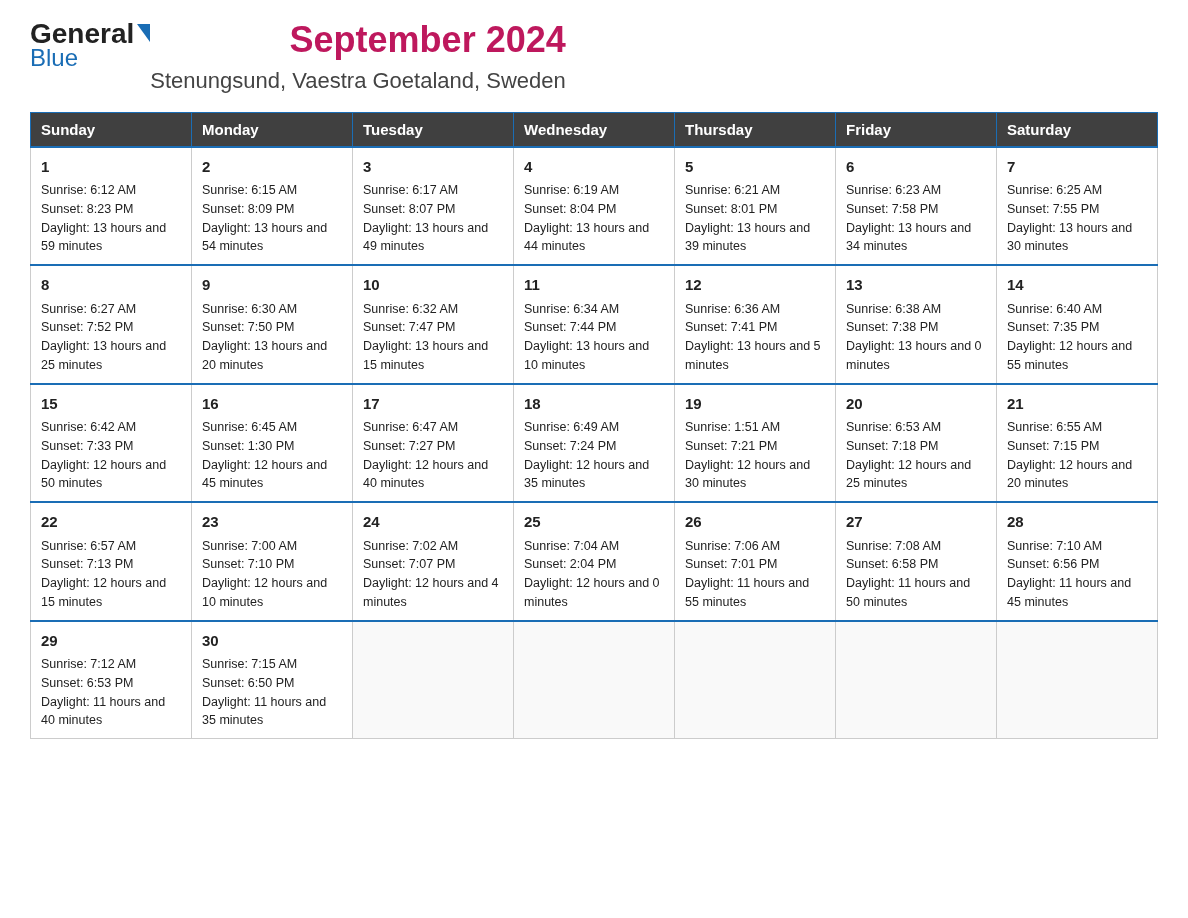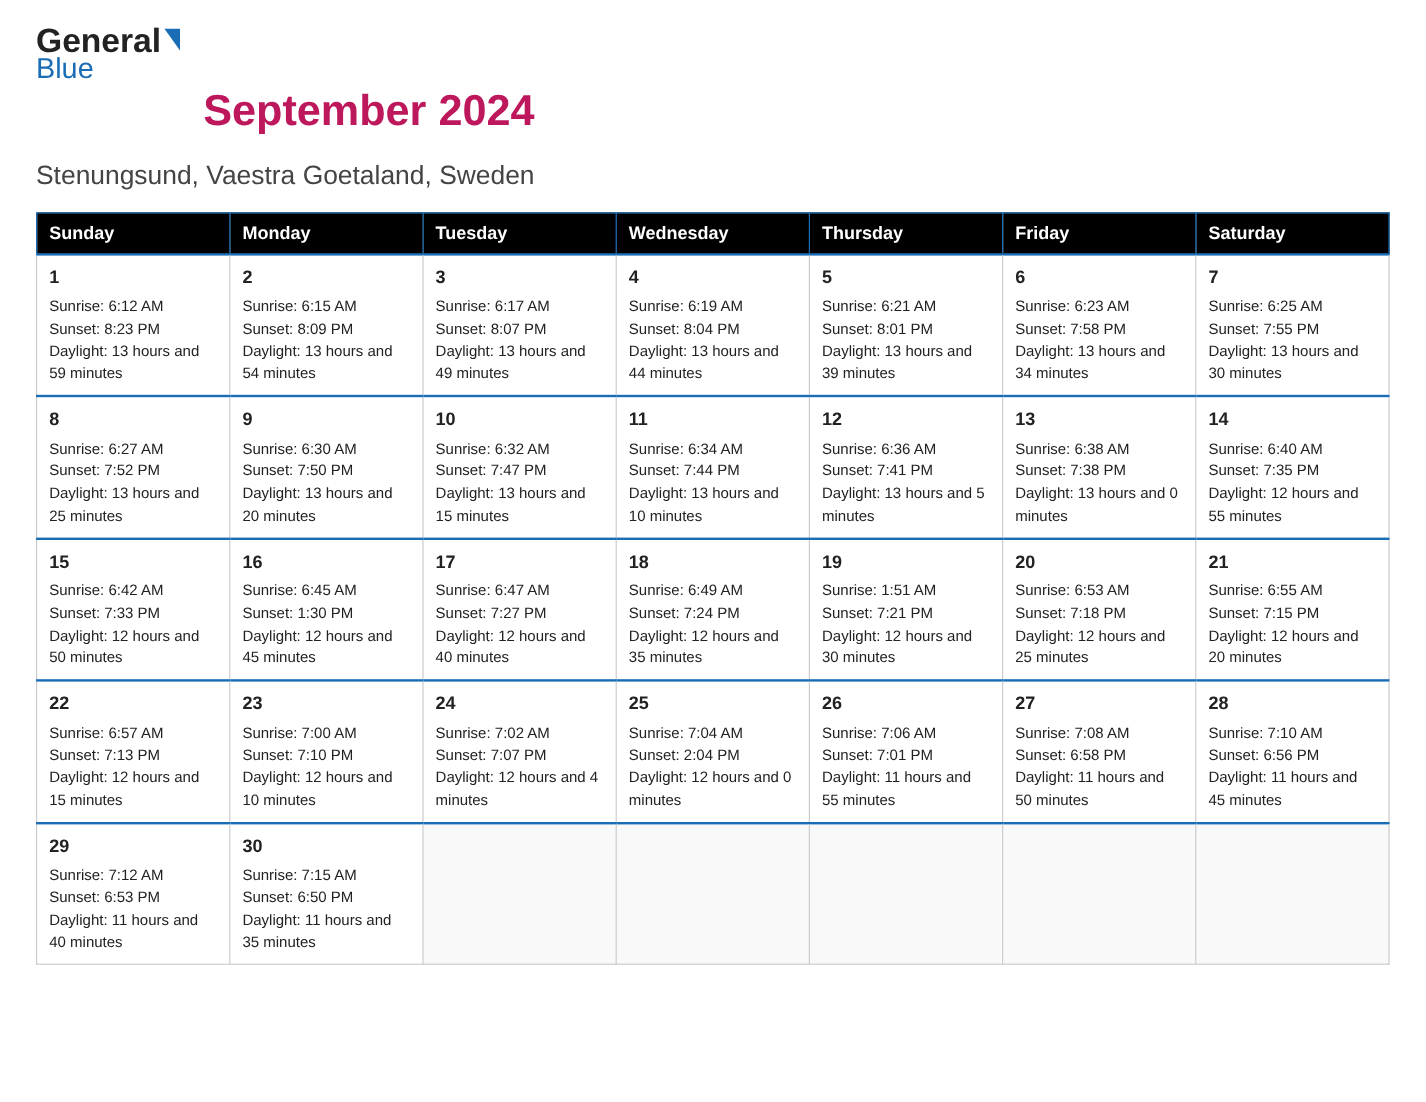--- a/index.html
+++ b/index.html
@@ -11,10 +11,9 @@
     }
     .header-area {
       display: flex;
-      justify-content: flex-end;
+      justify-content: flex-start;
       align-items: flex-start;
       margin-bottom: 18px;
-      flex-direction: column;
     }
     .logo-container {
       display: flex;

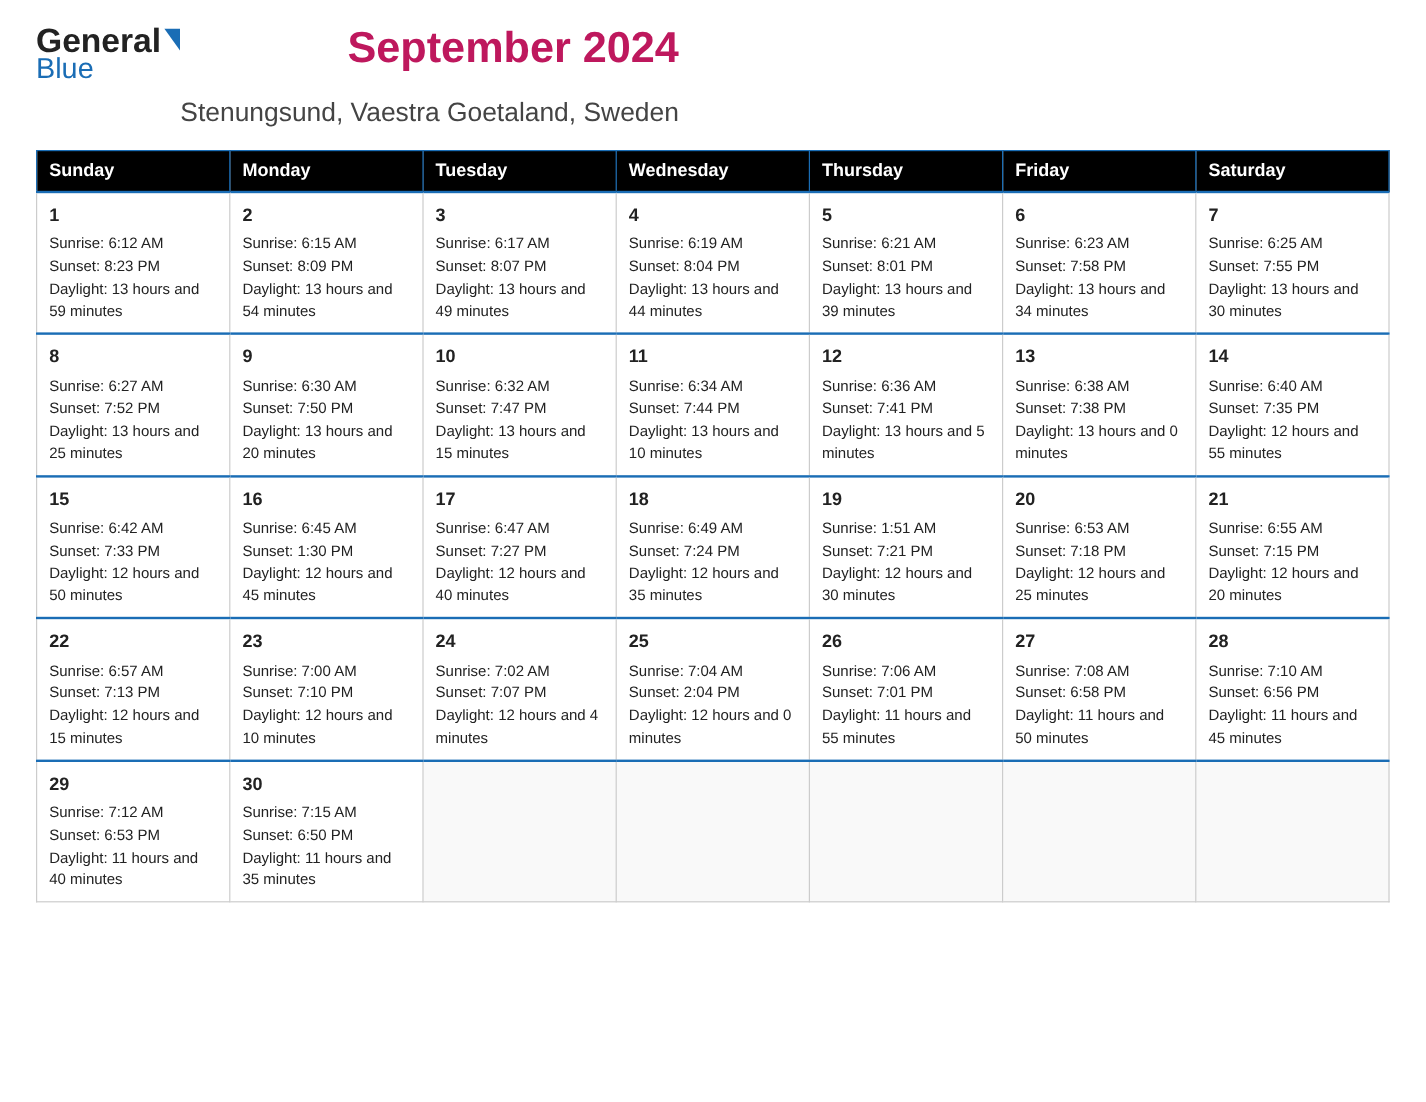--- a/index.html
+++ b/index.html
@@ -44,7 +44,7 @@
     .location-title {
       font-size: 22px;
       color: #444;
-      margin-top: 21px;
+      margin-top: 8px;
     }
     .calendar-table {
       width: 100%;

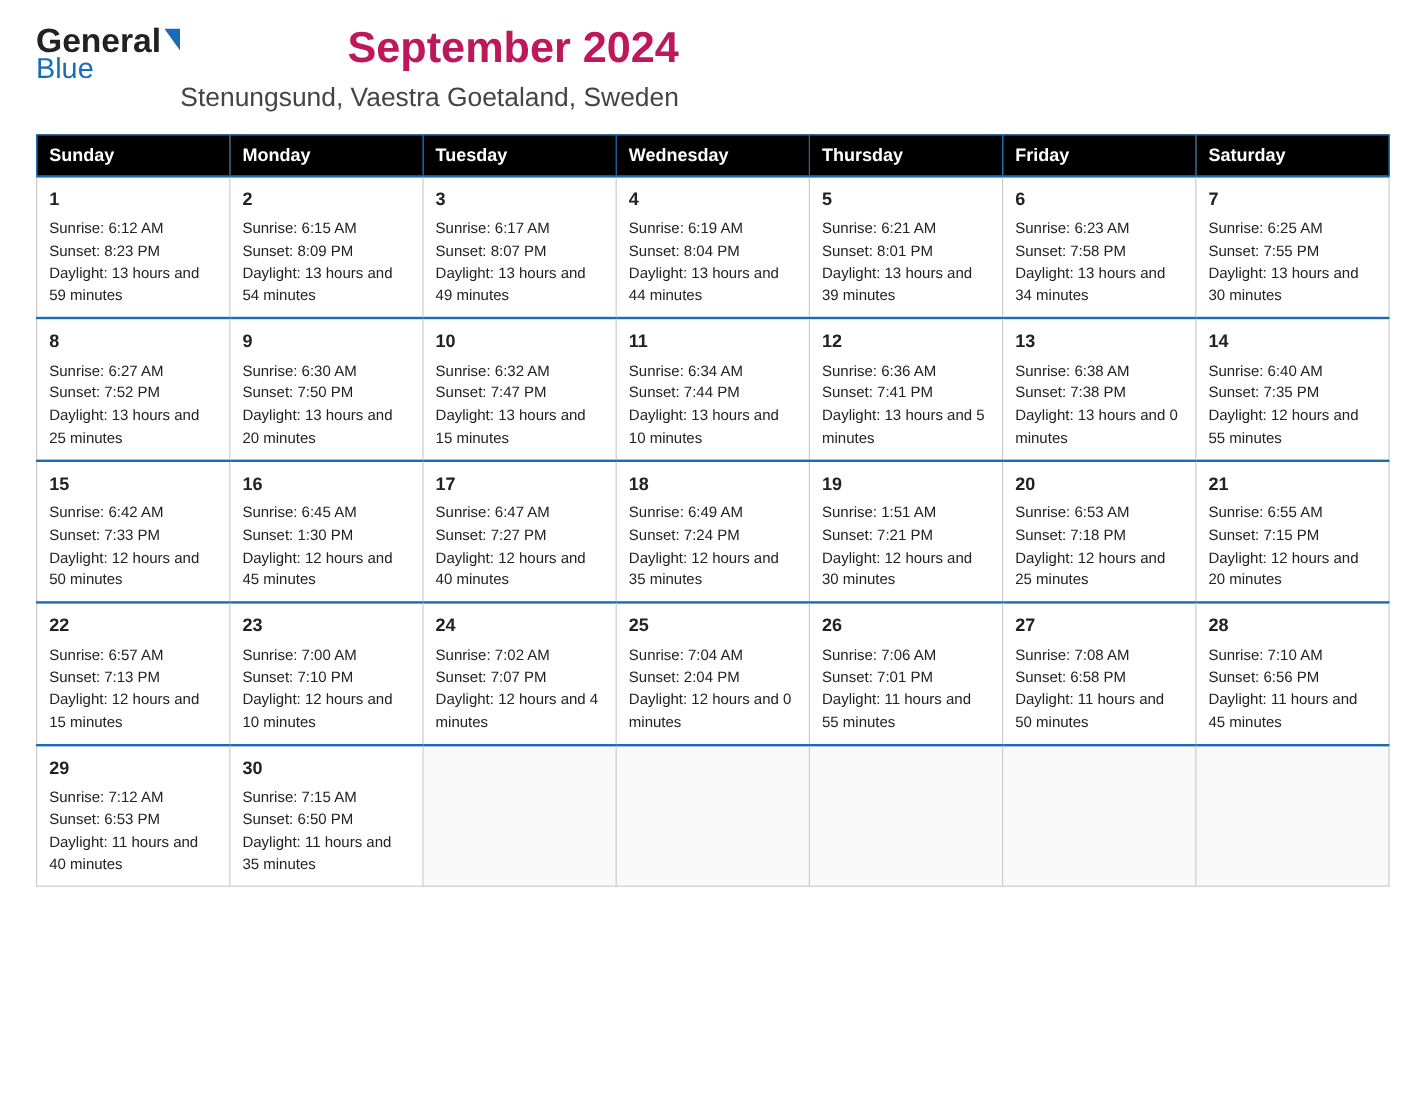--- a/index.html
+++ b/index.html
@@ -52,7 +52,7 @@
       table-layout: fixed;
     }
     .calendar-table thead tr th {
-      background-color: #000000;
+      background-color: #404040;
       color: #fff;
       font-size: 15px;
       font-weight: bold;

